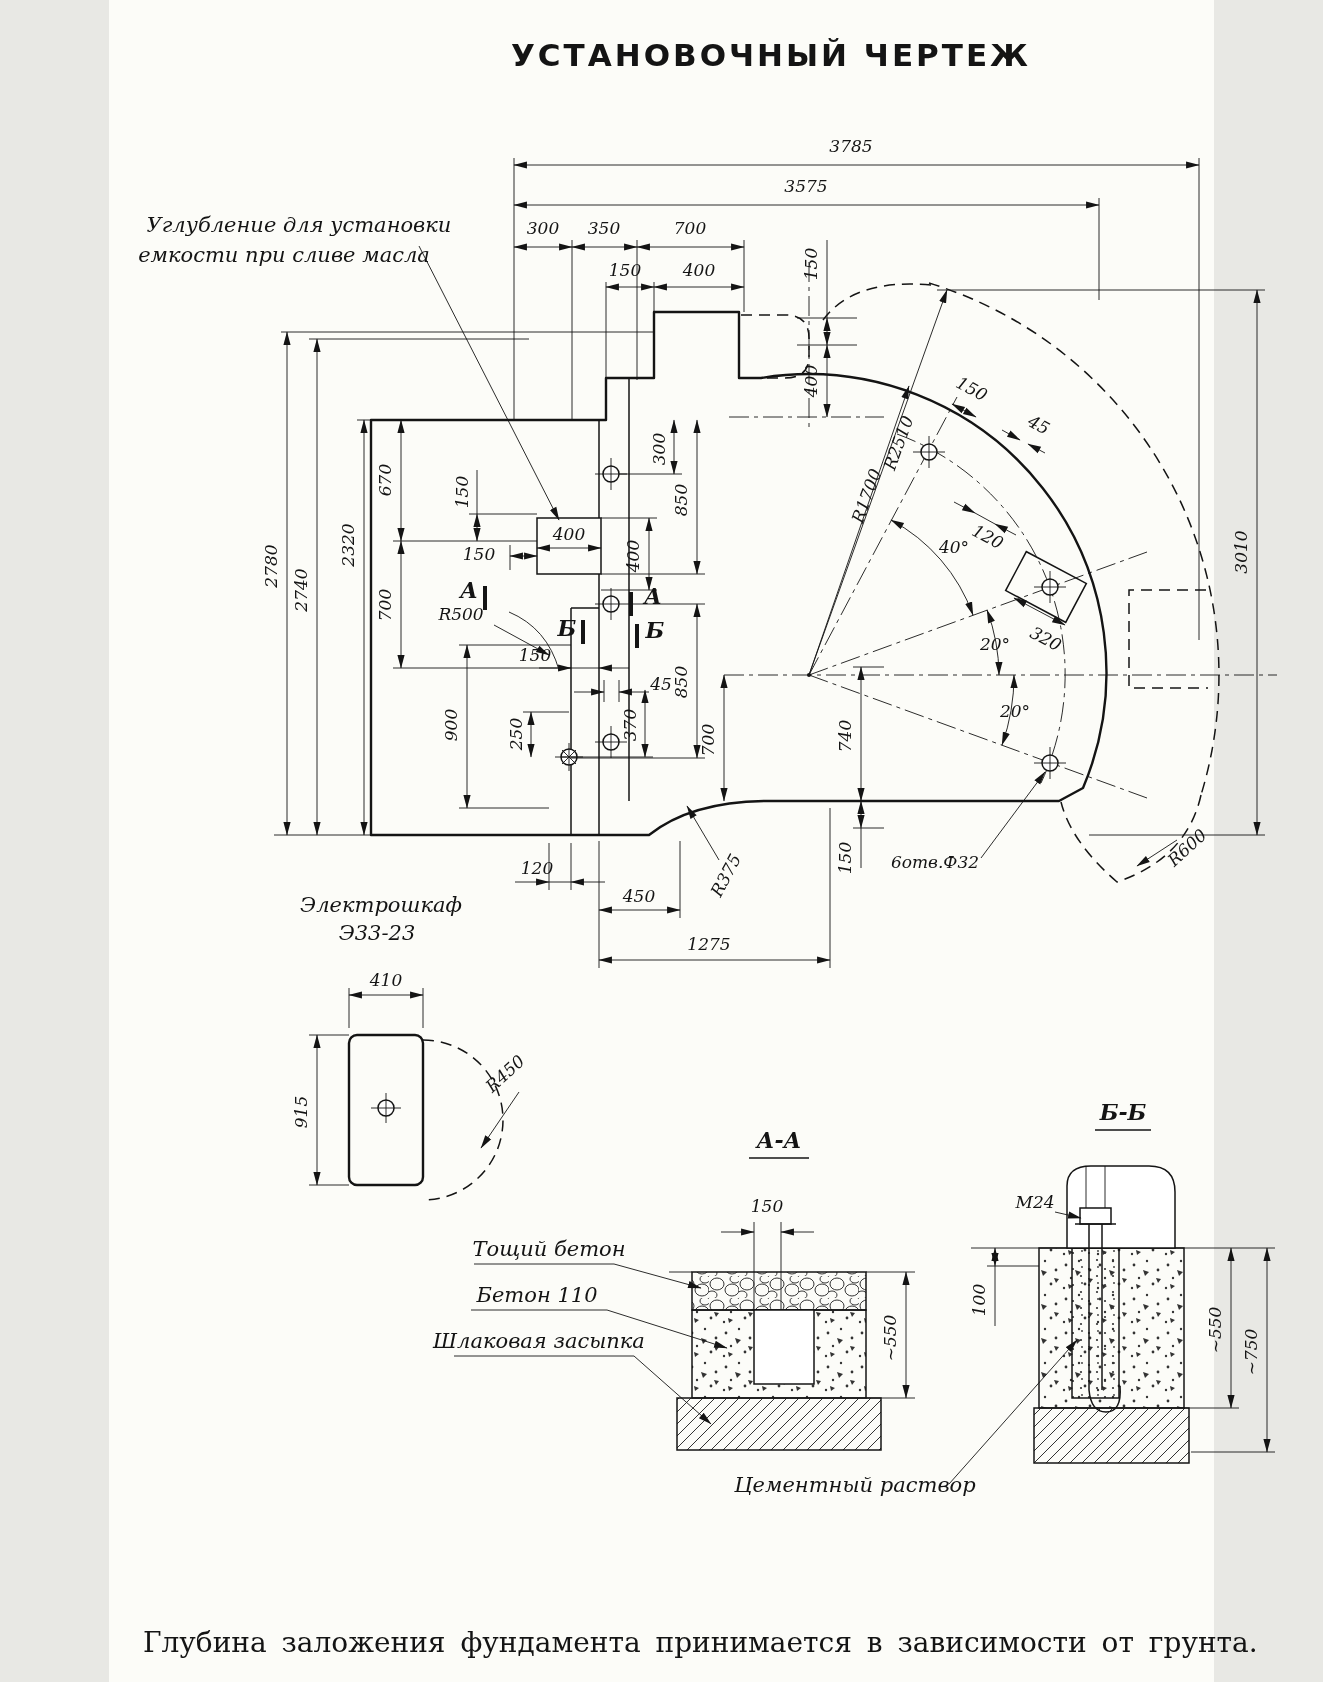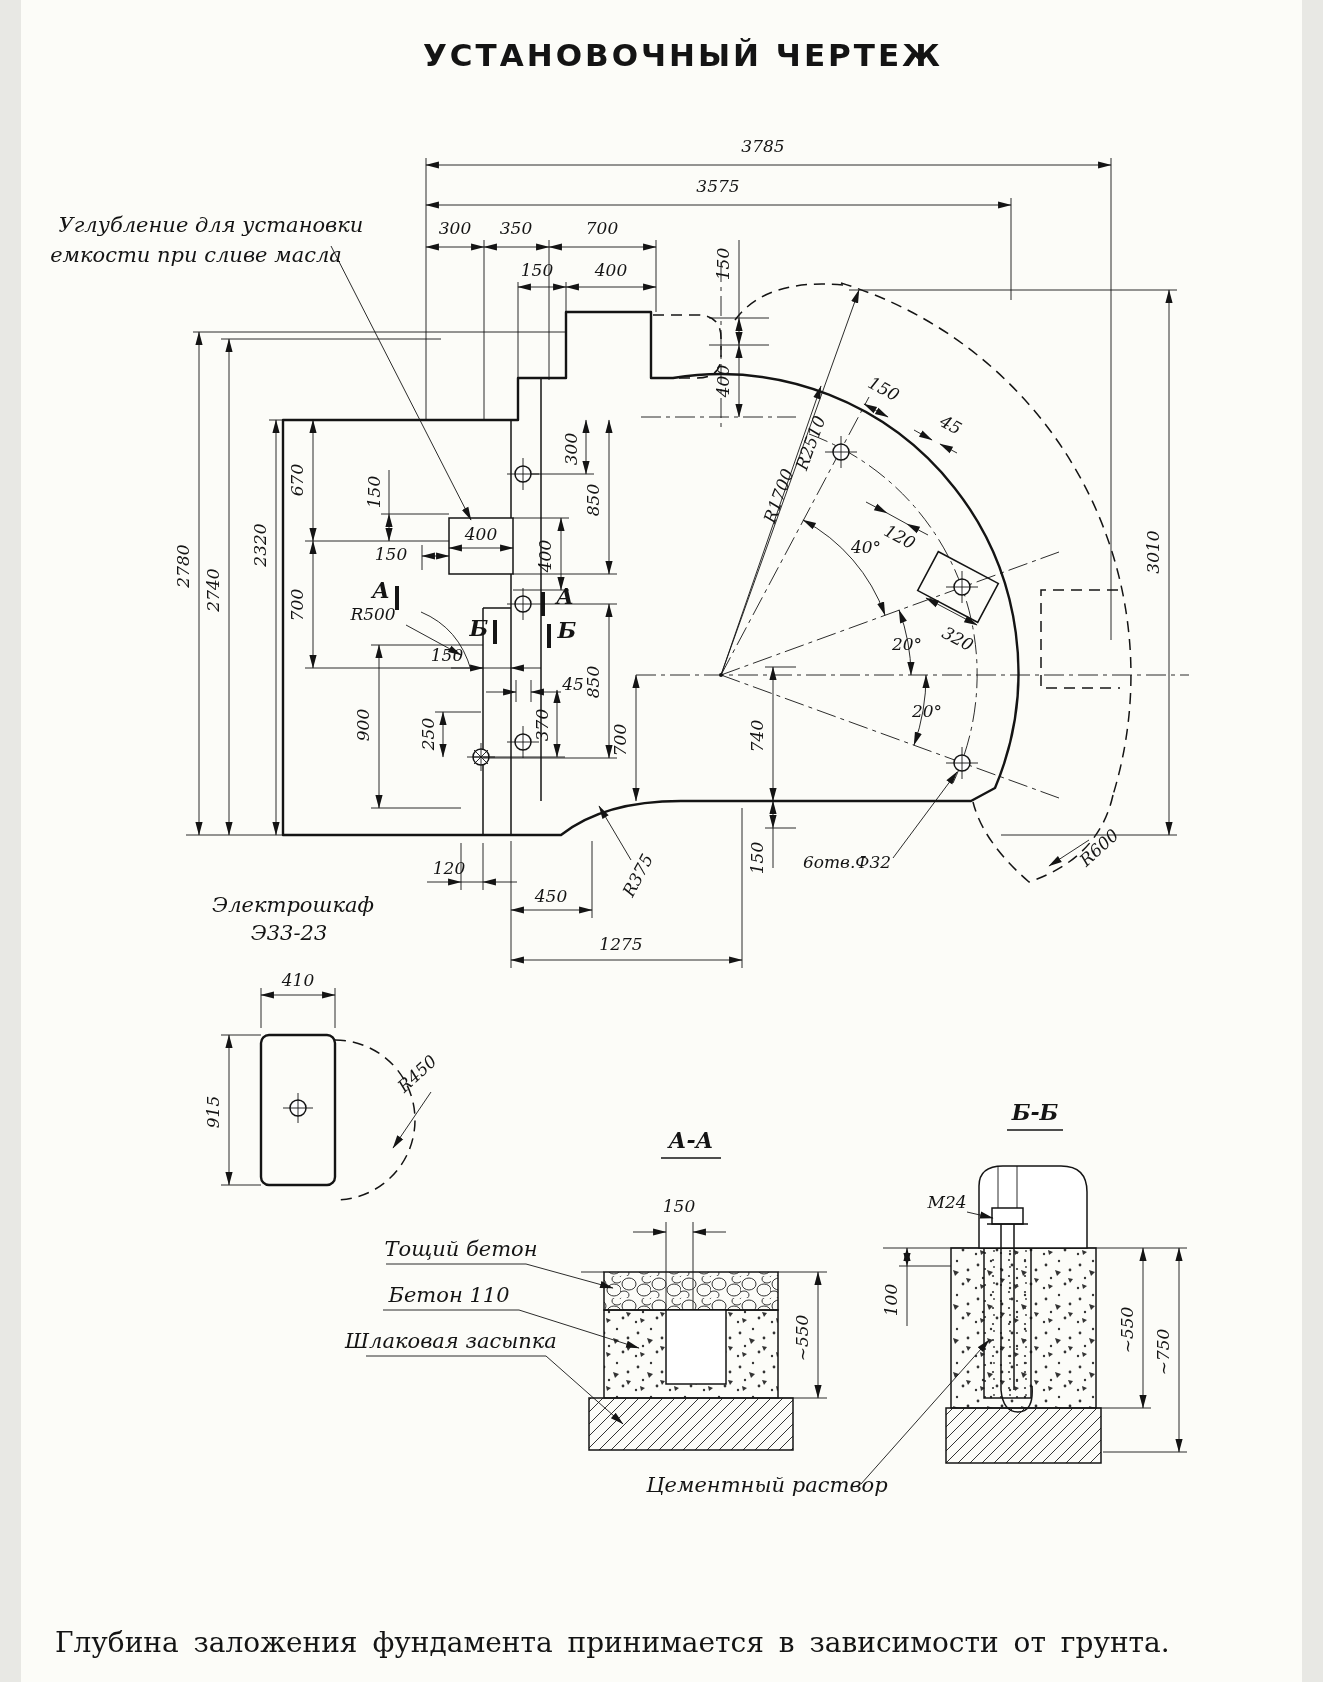--- a/index.html
+++ b/index.html
@@ -3,7 +3,7 @@
 <meta charset="utf-8">
 <style>
   html,body { margin:0; padding:0; background:#e8e8e4; }
-  .page { width:1281px; height:1682px; background:#fcfcf8; margin:0 auto; position:relative; }
+  .page { width:1105px; height:1682px; background:#fcfcf8; margin:0 auto; position:relative; }
   svg { display:block; }
   text { font-family:"DejaVu Serif", serif; font-style:italic; fill:#141414; }
   .ttl  { font-family:"DejaVu Sans", sans-serif; font-style:normal; font-weight:bold;

